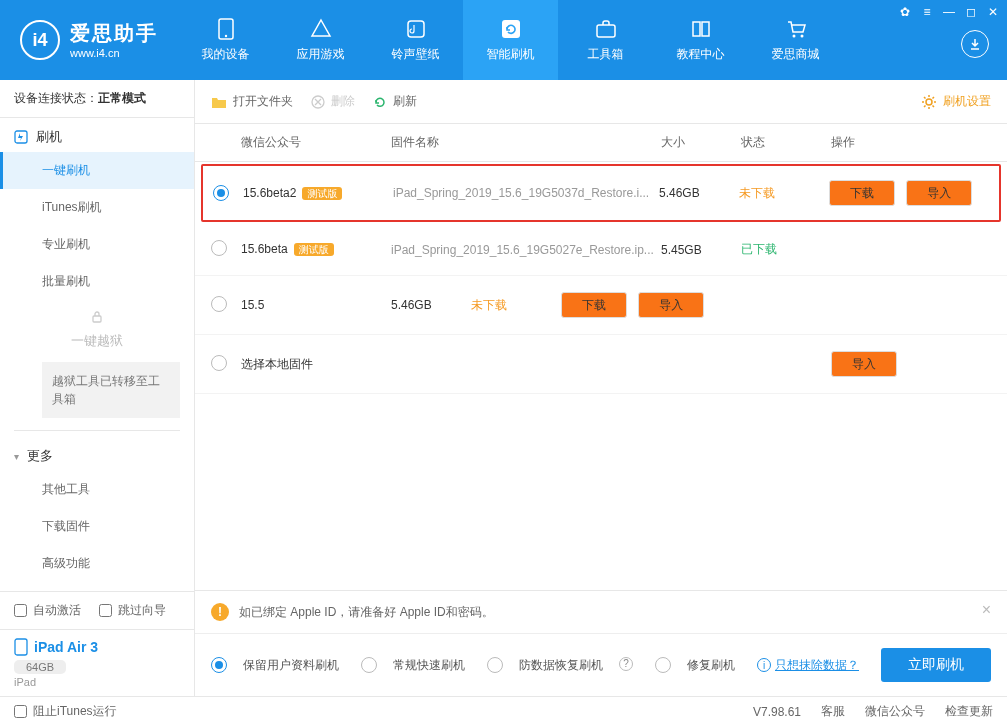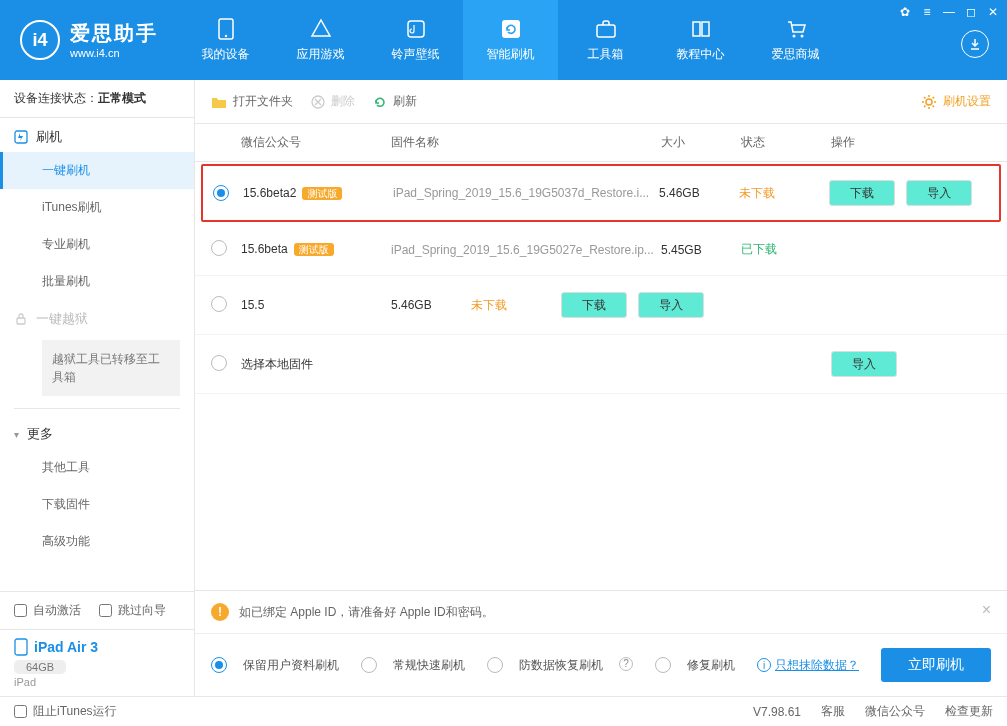--- a/index.html
+++ b/index.html
@@ -67,7 +67,7 @@
 .fw-name { color: #999; }
 .status-not { color: #f59a23; }
 .status-done { color: #2bb56e; }
-.row-btn { width: 66px; height: 26px; border: 1px solid #ddd; background: #5eead4; border-radius: 3px; cursor: pointer; margin-right: 8px; color: #333; font-size: 12px; }
+.row-btn { width: 66px; height: 26px; border: 1px solid #ddd; background: #f97316; border-radius: 3px; cursor: pointer; margin-right: 8px; color: #333; font-size: 12px; }
 
 
 .bottom-panel { border-top: 1px solid #e7e7e7; background: #fff; }

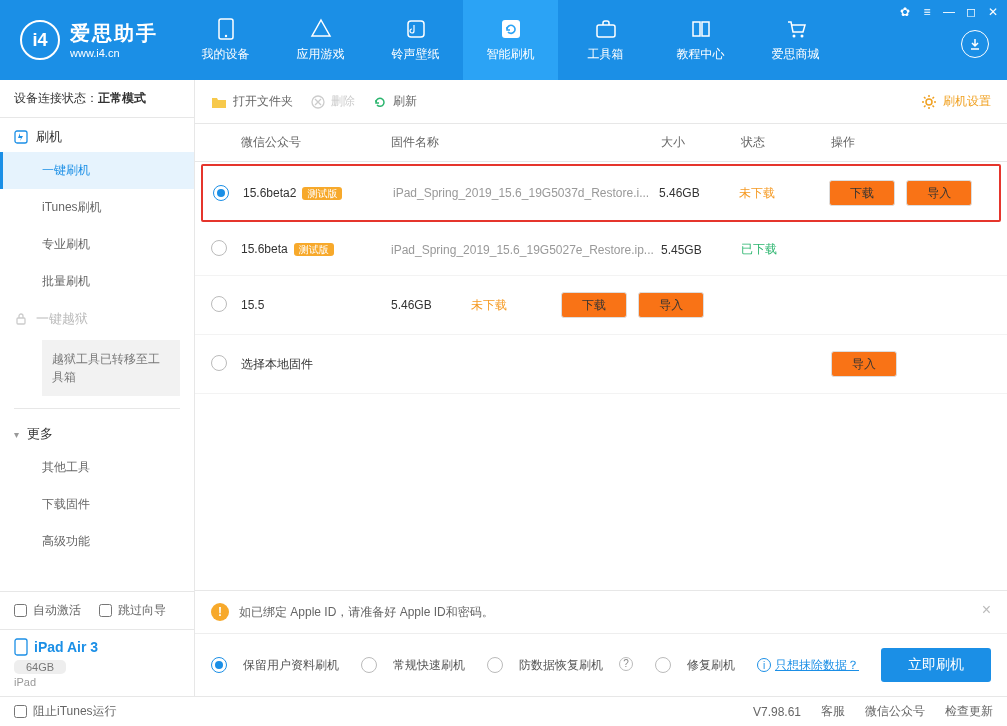--- a/index.html
+++ b/index.html
@@ -200,7 +200,7 @@
     <div class="side-item">专业刷机</div>
     <div class="side-item">批量刷机</div>
 
-    <div class="side-section-title" style="color:#bbb;">
+    <div class="side-section-title" style="color:#bbb;flex-direction:column;">
       <svg width="14" height="14" viewBox="0 0 14 14">
           <rect x="3" y="6" width="8" height="6" rx="1" fill="none" stroke="#ccc" stroke-width="1.3"></rect>
           <path d="M5 6 v-2 a2 2 0 0 1 4 0 v2" fill="none" stroke="#ccc" stroke-width="1.3"></path>

